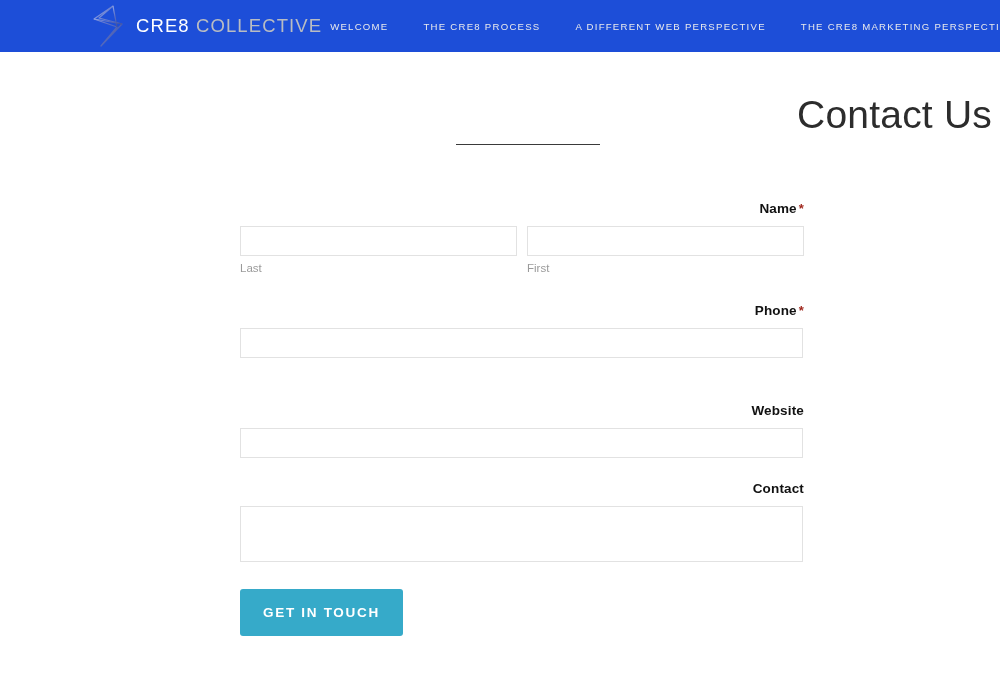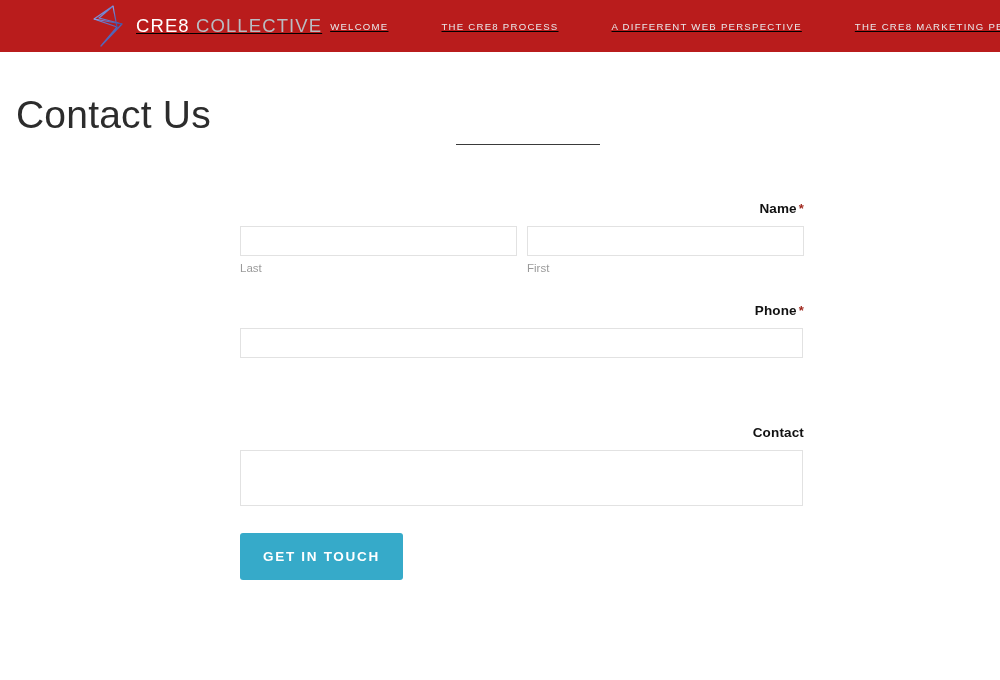--- a/index.html
+++ b/index.html
@@ -22,10 +22,9 @@
     top: 0; left: 0;
     width: 1000px;
     height: 52px;
-    background: #b91c1c;
+    background: #1d4ed8;
     display: flex;
     align-items: flex-start;
-    text-decoration: underline;
   }
   .brand {
     display: flex;

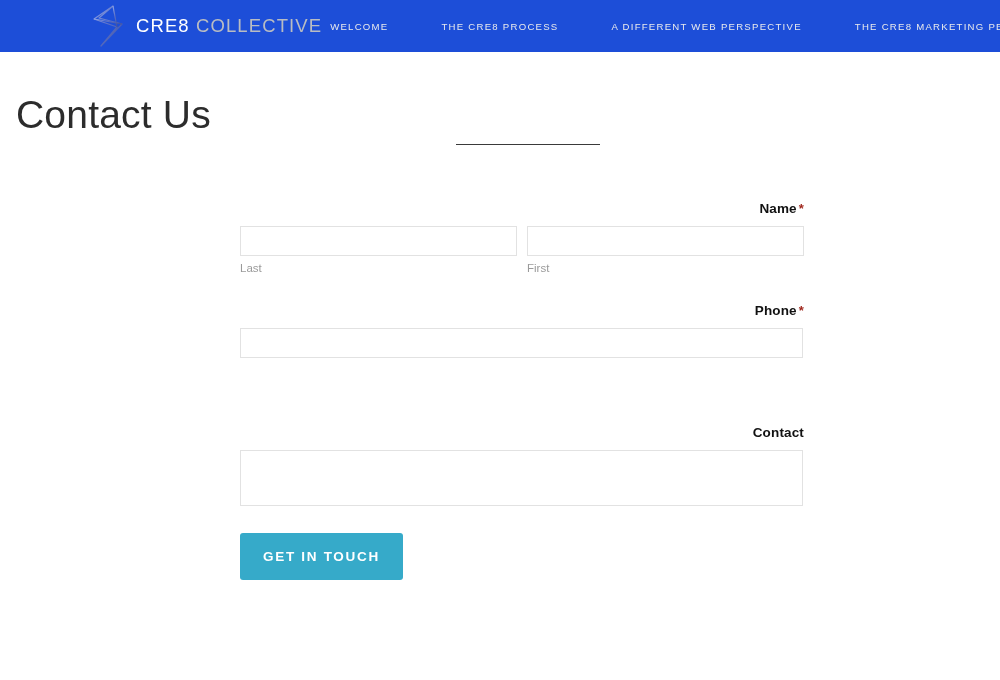--- a/index.html
+++ b/index.html
@@ -65,7 +65,7 @@
     white-space: nowrap;
     text-decoration: none;
     padding: 0 0;
-    margin-left: 53px;
+    margin-left: 35px;
     cursor: pointer;
   }
   .nav-item:first-child { margin-left: 8px; }

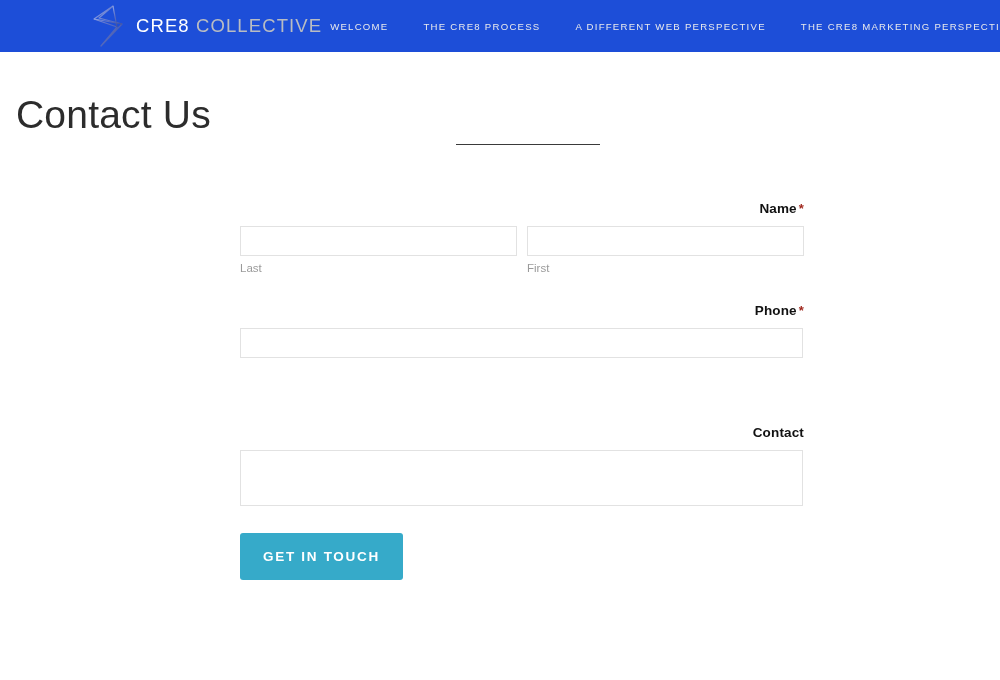--- a/index.html
+++ b/index.html
@@ -76,13 +76,12 @@
     top: 66px;
     left: 0;
     width: 992px;
-    text-align: left;
+    text-align: right;
     font-size: 39px;
     font-weight: 300;
     color: #2c2c2c;
     letter-spacing: 0.2px;
     line-height: 46px;
-    padding-left: 16px;
   }
   .title-divider {
     position: absolute;

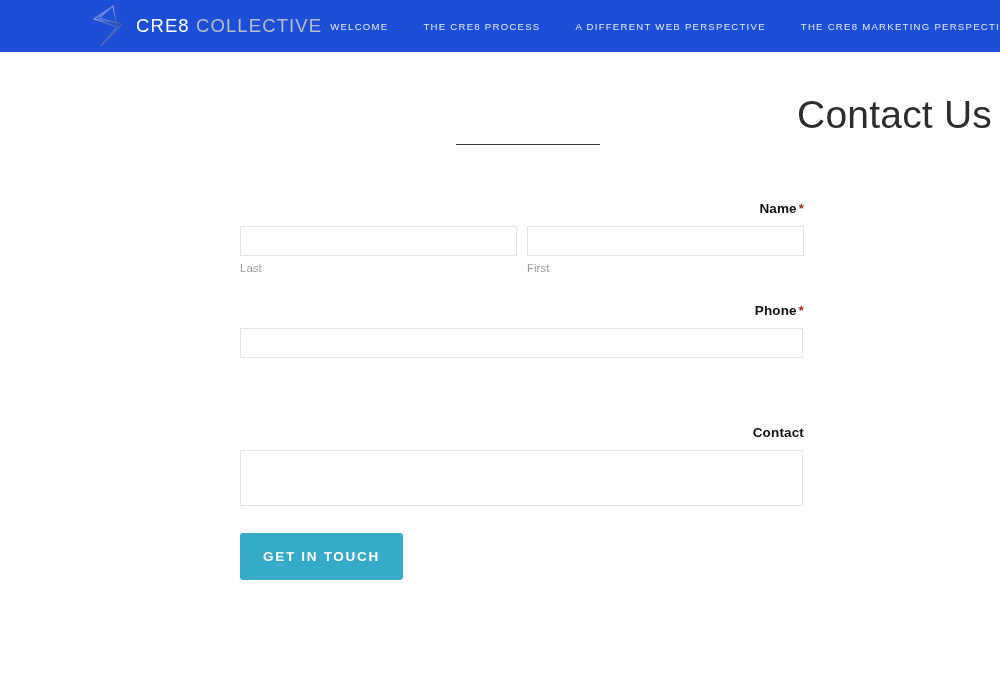--- a/index.html
+++ b/index.html
@@ -255,6 +255,10 @@
   <div class="gap-email"></div>
 
   
+  <div class="field-block">
+    <label class="field-label">Website</label>
+    <input class="text-input w-website" type="text" value="" style="">
+  </div>
 
   <div class="gap-website"></div>
 

